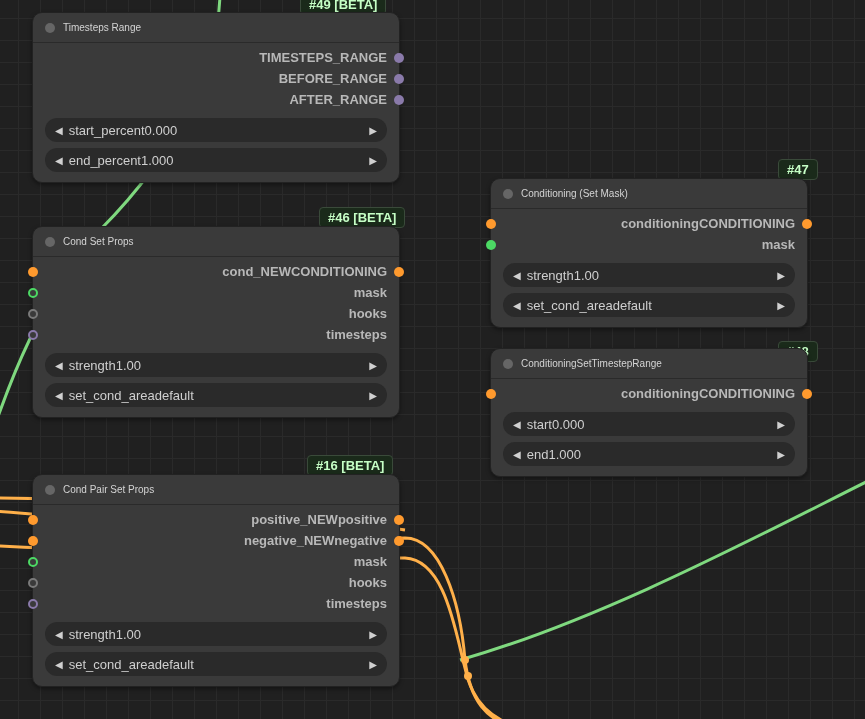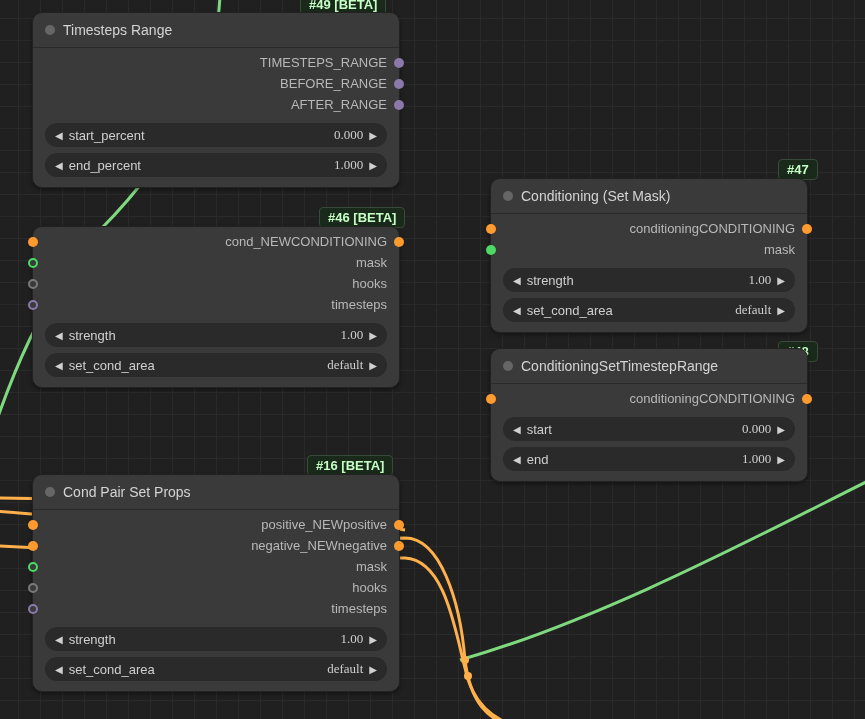--- a/index.html
+++ b/index.html
@@ -48,7 +48,7 @@
     padding: 9px 12px;
     border-bottom: 1px solid #2a2a2a;
     color: #d4d4d4;
-    font-size: 14px;
+    font-size: 10px;
   }
   .title-dot {
     width: 10px; height: 10px;

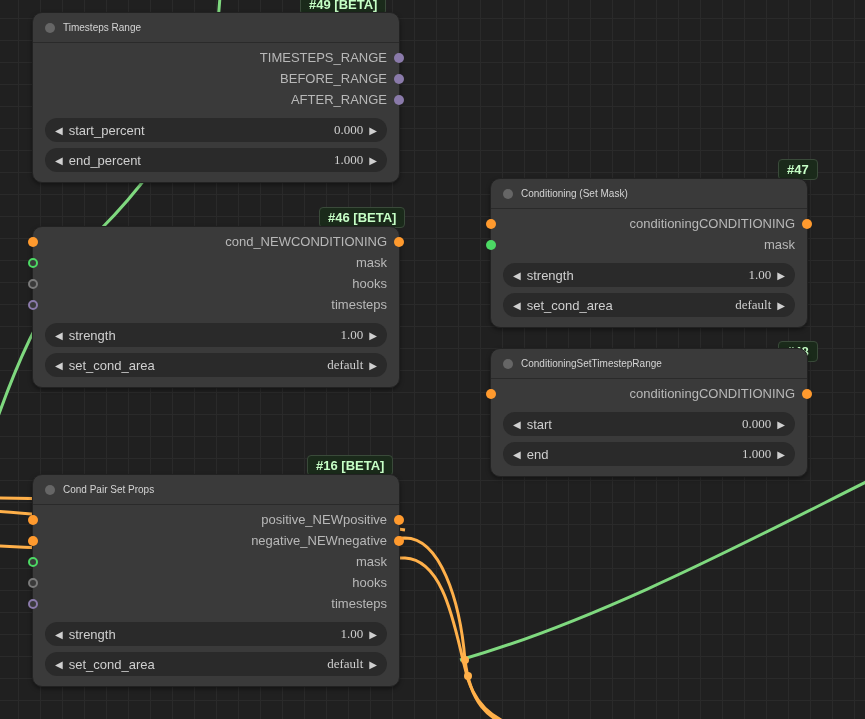--- a/index.html
+++ b/index.html
@@ -56,7 +56,7 @@
     border-radius: 50%;
     flex: 0 0 auto;
   }
-  .slots { position: relative; padding: 4px 0; }
+  .slots { position: relative; padding: 4px 0; font-weight: bold; }
   .slot-row {
     display: flex;
     align-items: center;

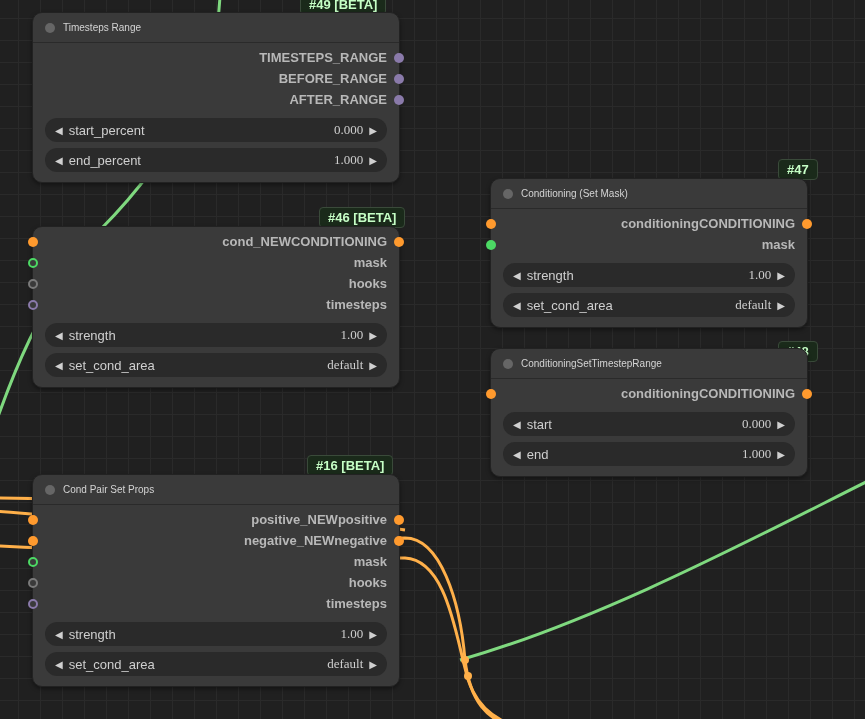--- a/index.html
+++ b/index.html
@@ -103,7 +103,7 @@
     user-select: none;
   }
   .widget .wlabel { flex: 0 0 auto; padding-left: 2px; }
-  .widget .wval { flex: 1 1 auto; text-align: right; padding-right: 2px; font-family: Liberation Serif, serif; }
+  .widget .wval { flex: 1 1 auto; padding-right: 2px; }
 </style>
 </head>
 <body>

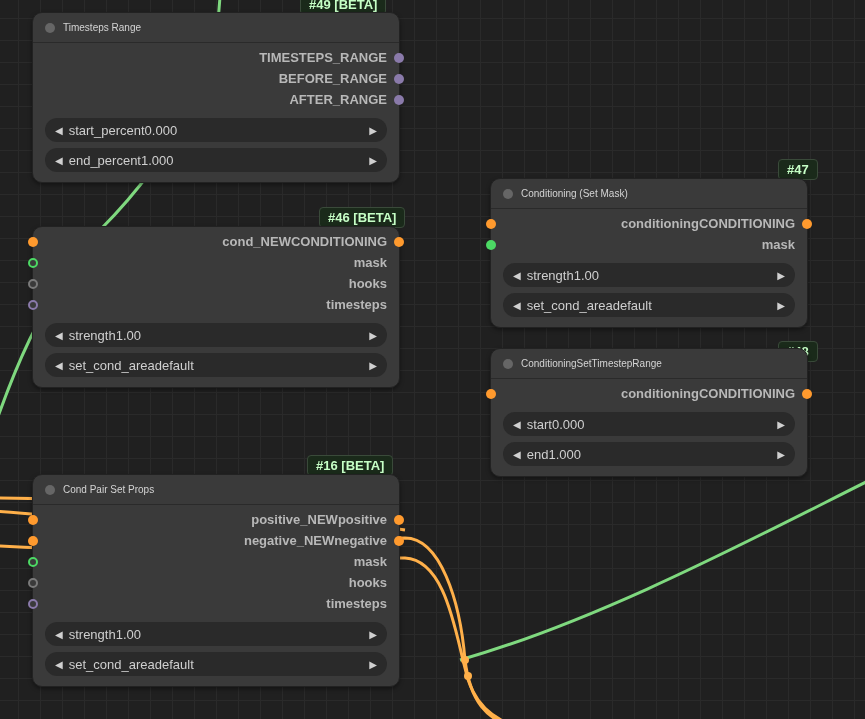--- a/index.html
+++ b/index.html
@@ -162,6 +162,10 @@
 </div>
 
 <div class="node" style="left:32px; top:226px; width:368px;">
+  <div class="node-title">
+    <span class="title-dot"></span>
+    <span>Cond Set Props</span>
+  </div>
   <div class="slots">
     <div class="slot-row">
       <span class="port left orange"></span>

